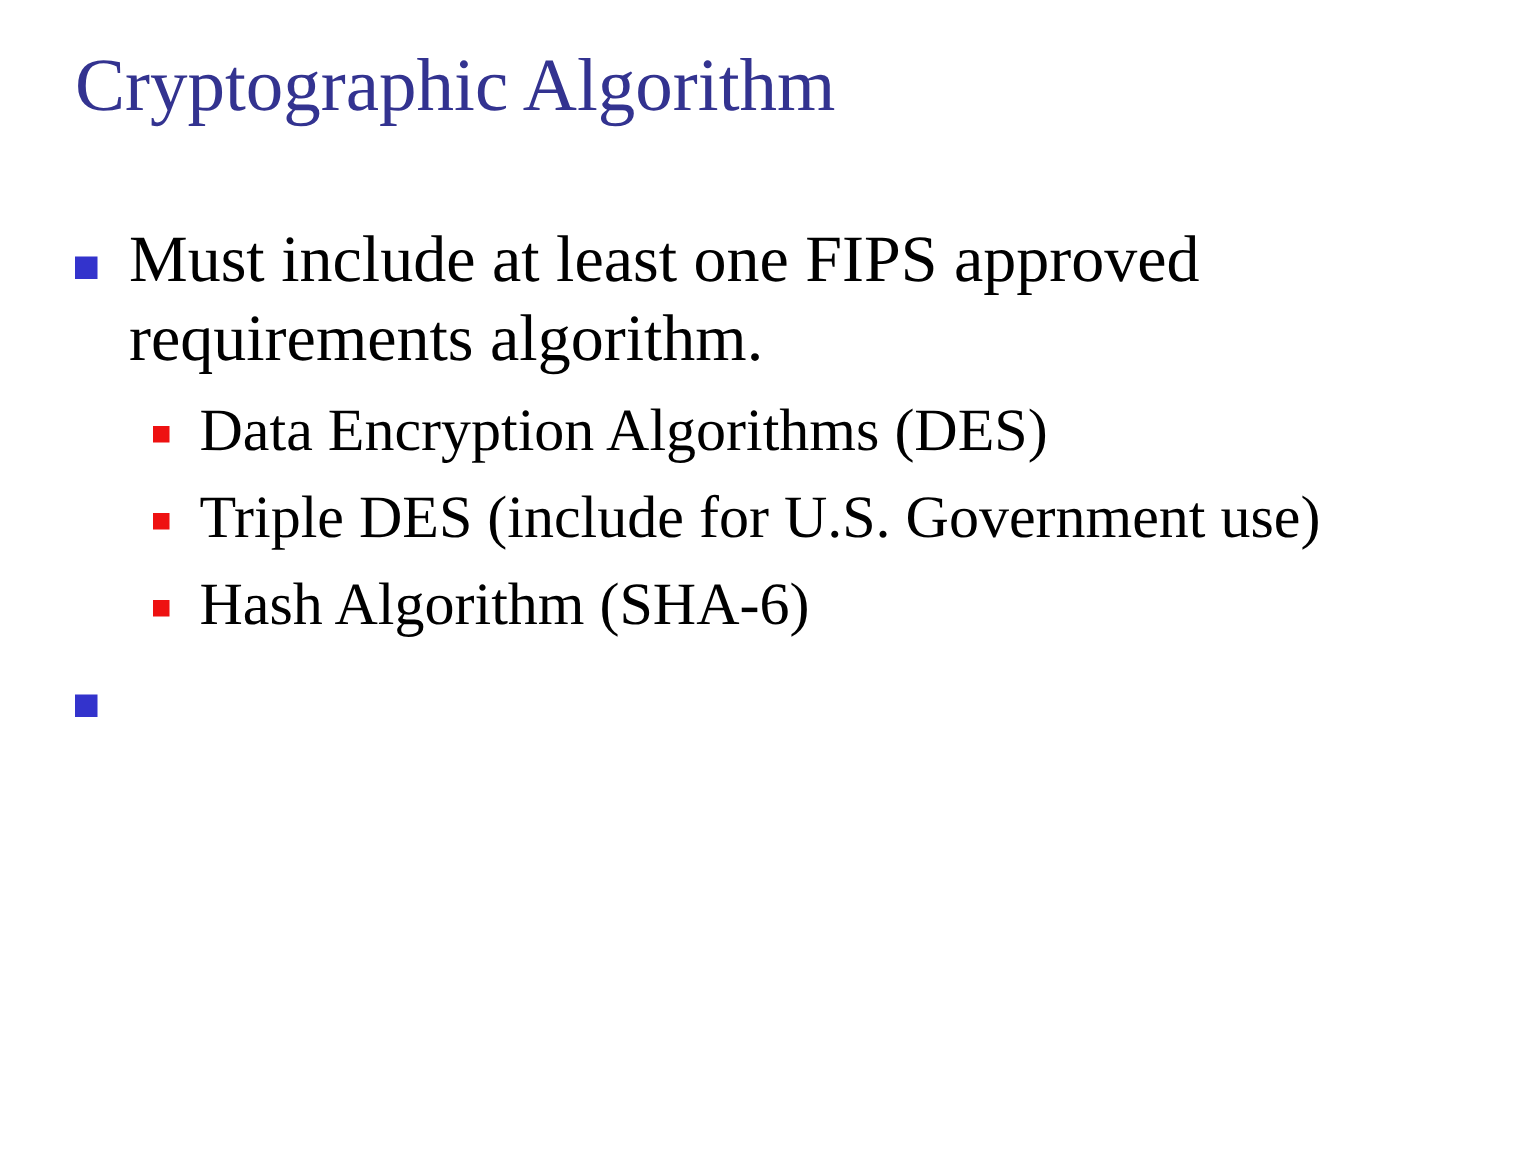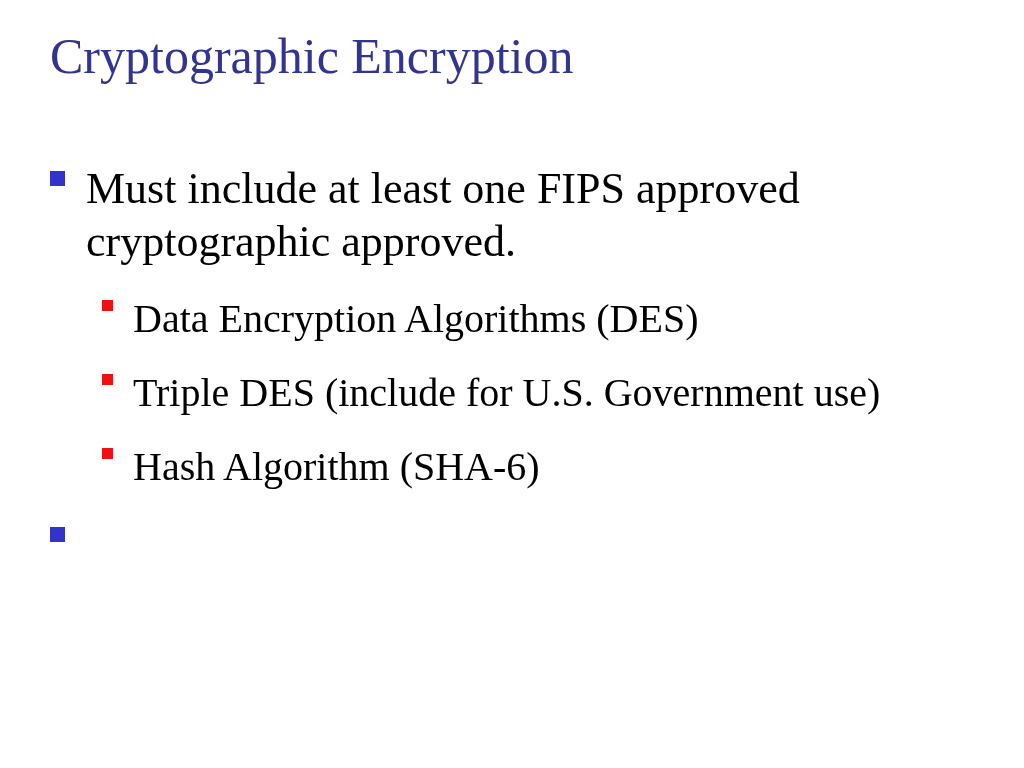--- a/index.html
+++ b/index.html
@@ -70,7 +70,7 @@
 <body>
 
 <div class="slide">
-  <h1 class="title">Cryptographic Encryption</h1>
+  <h1 class="title">Cryptographic Algorithm</h1>
   <div class="body" id="bullet-list">
       <div class="bullet-row l1">
         <span class="marker"></span>

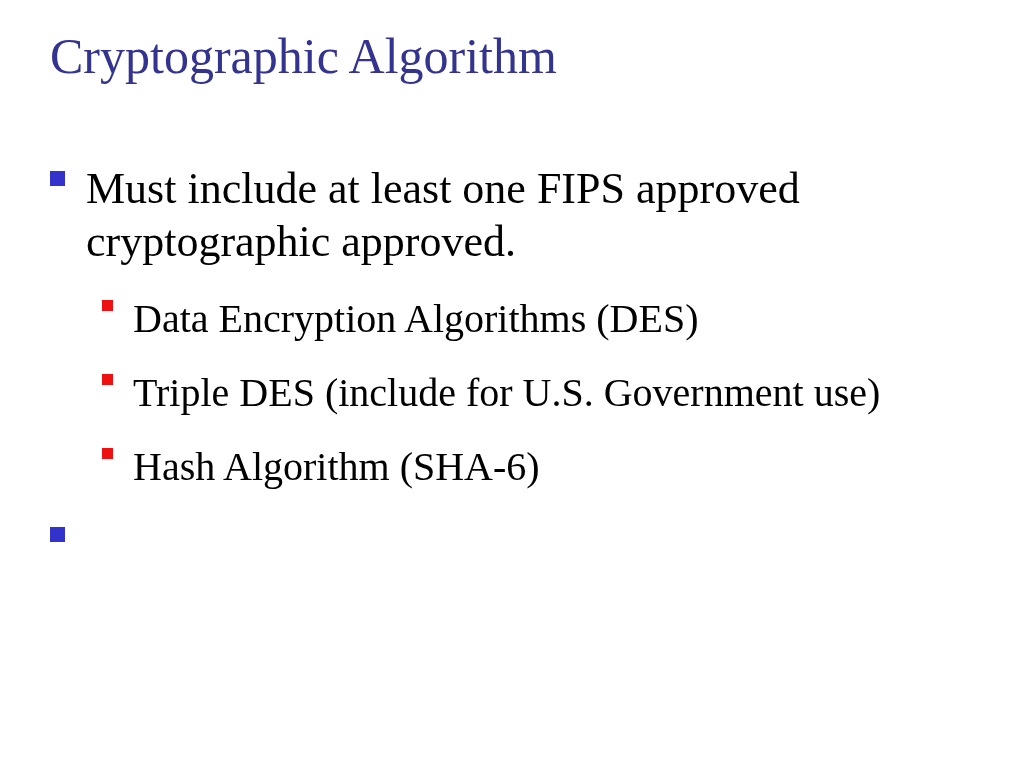--- a/index.html
+++ b/index.html
@@ -63,7 +63,7 @@
     margin: 20px 20px 0 0;
     background: var(--bullet2-color, #ee1111);
   }
-  .bullet-text { min-width: 0; margin-top: 16px; }
+  .bullet-text { min-width: 0; }
   .bullet-line { white-space: nowrap; }
 </style>
 </head>

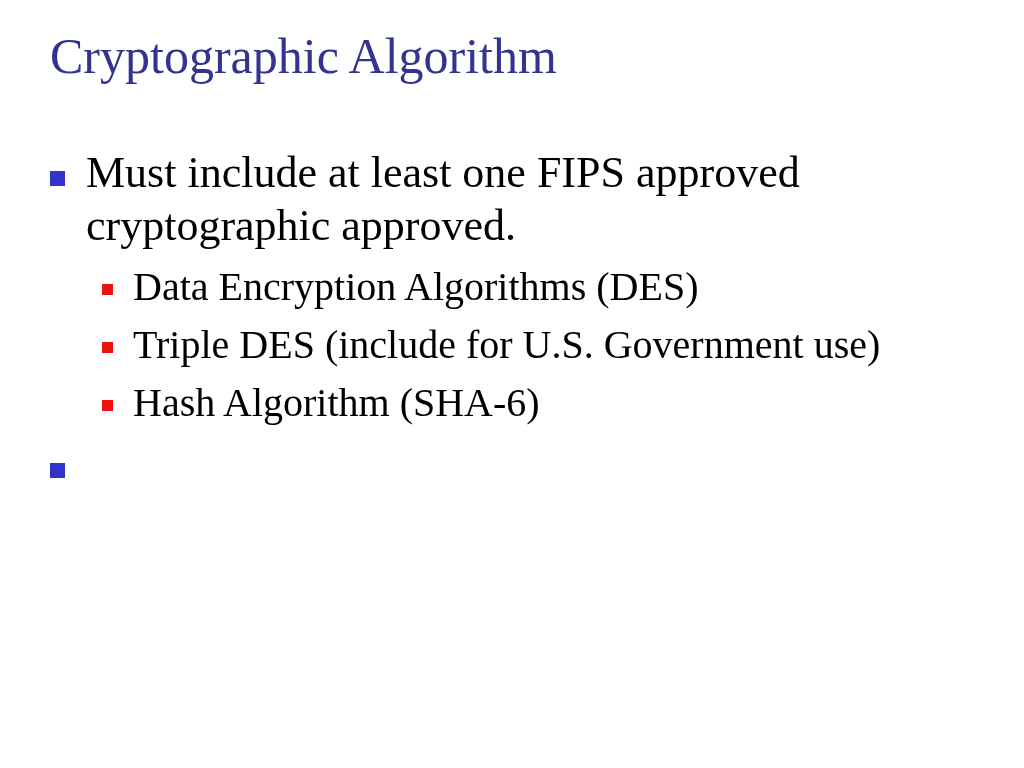--- a/index.html
+++ b/index.html
@@ -76,7 +76,7 @@
         <span class="marker"></span>
         <div class="bullet-text">
           <div class="bullet-line">Must include at least one FIPS approved</div>
-          <div class="bullet-line">cryptographic approved.</div>
+          <div class="bullet-line">requirements algorithm.</div>
         </div>
       </div>
       <div class="bullet-row l2">

